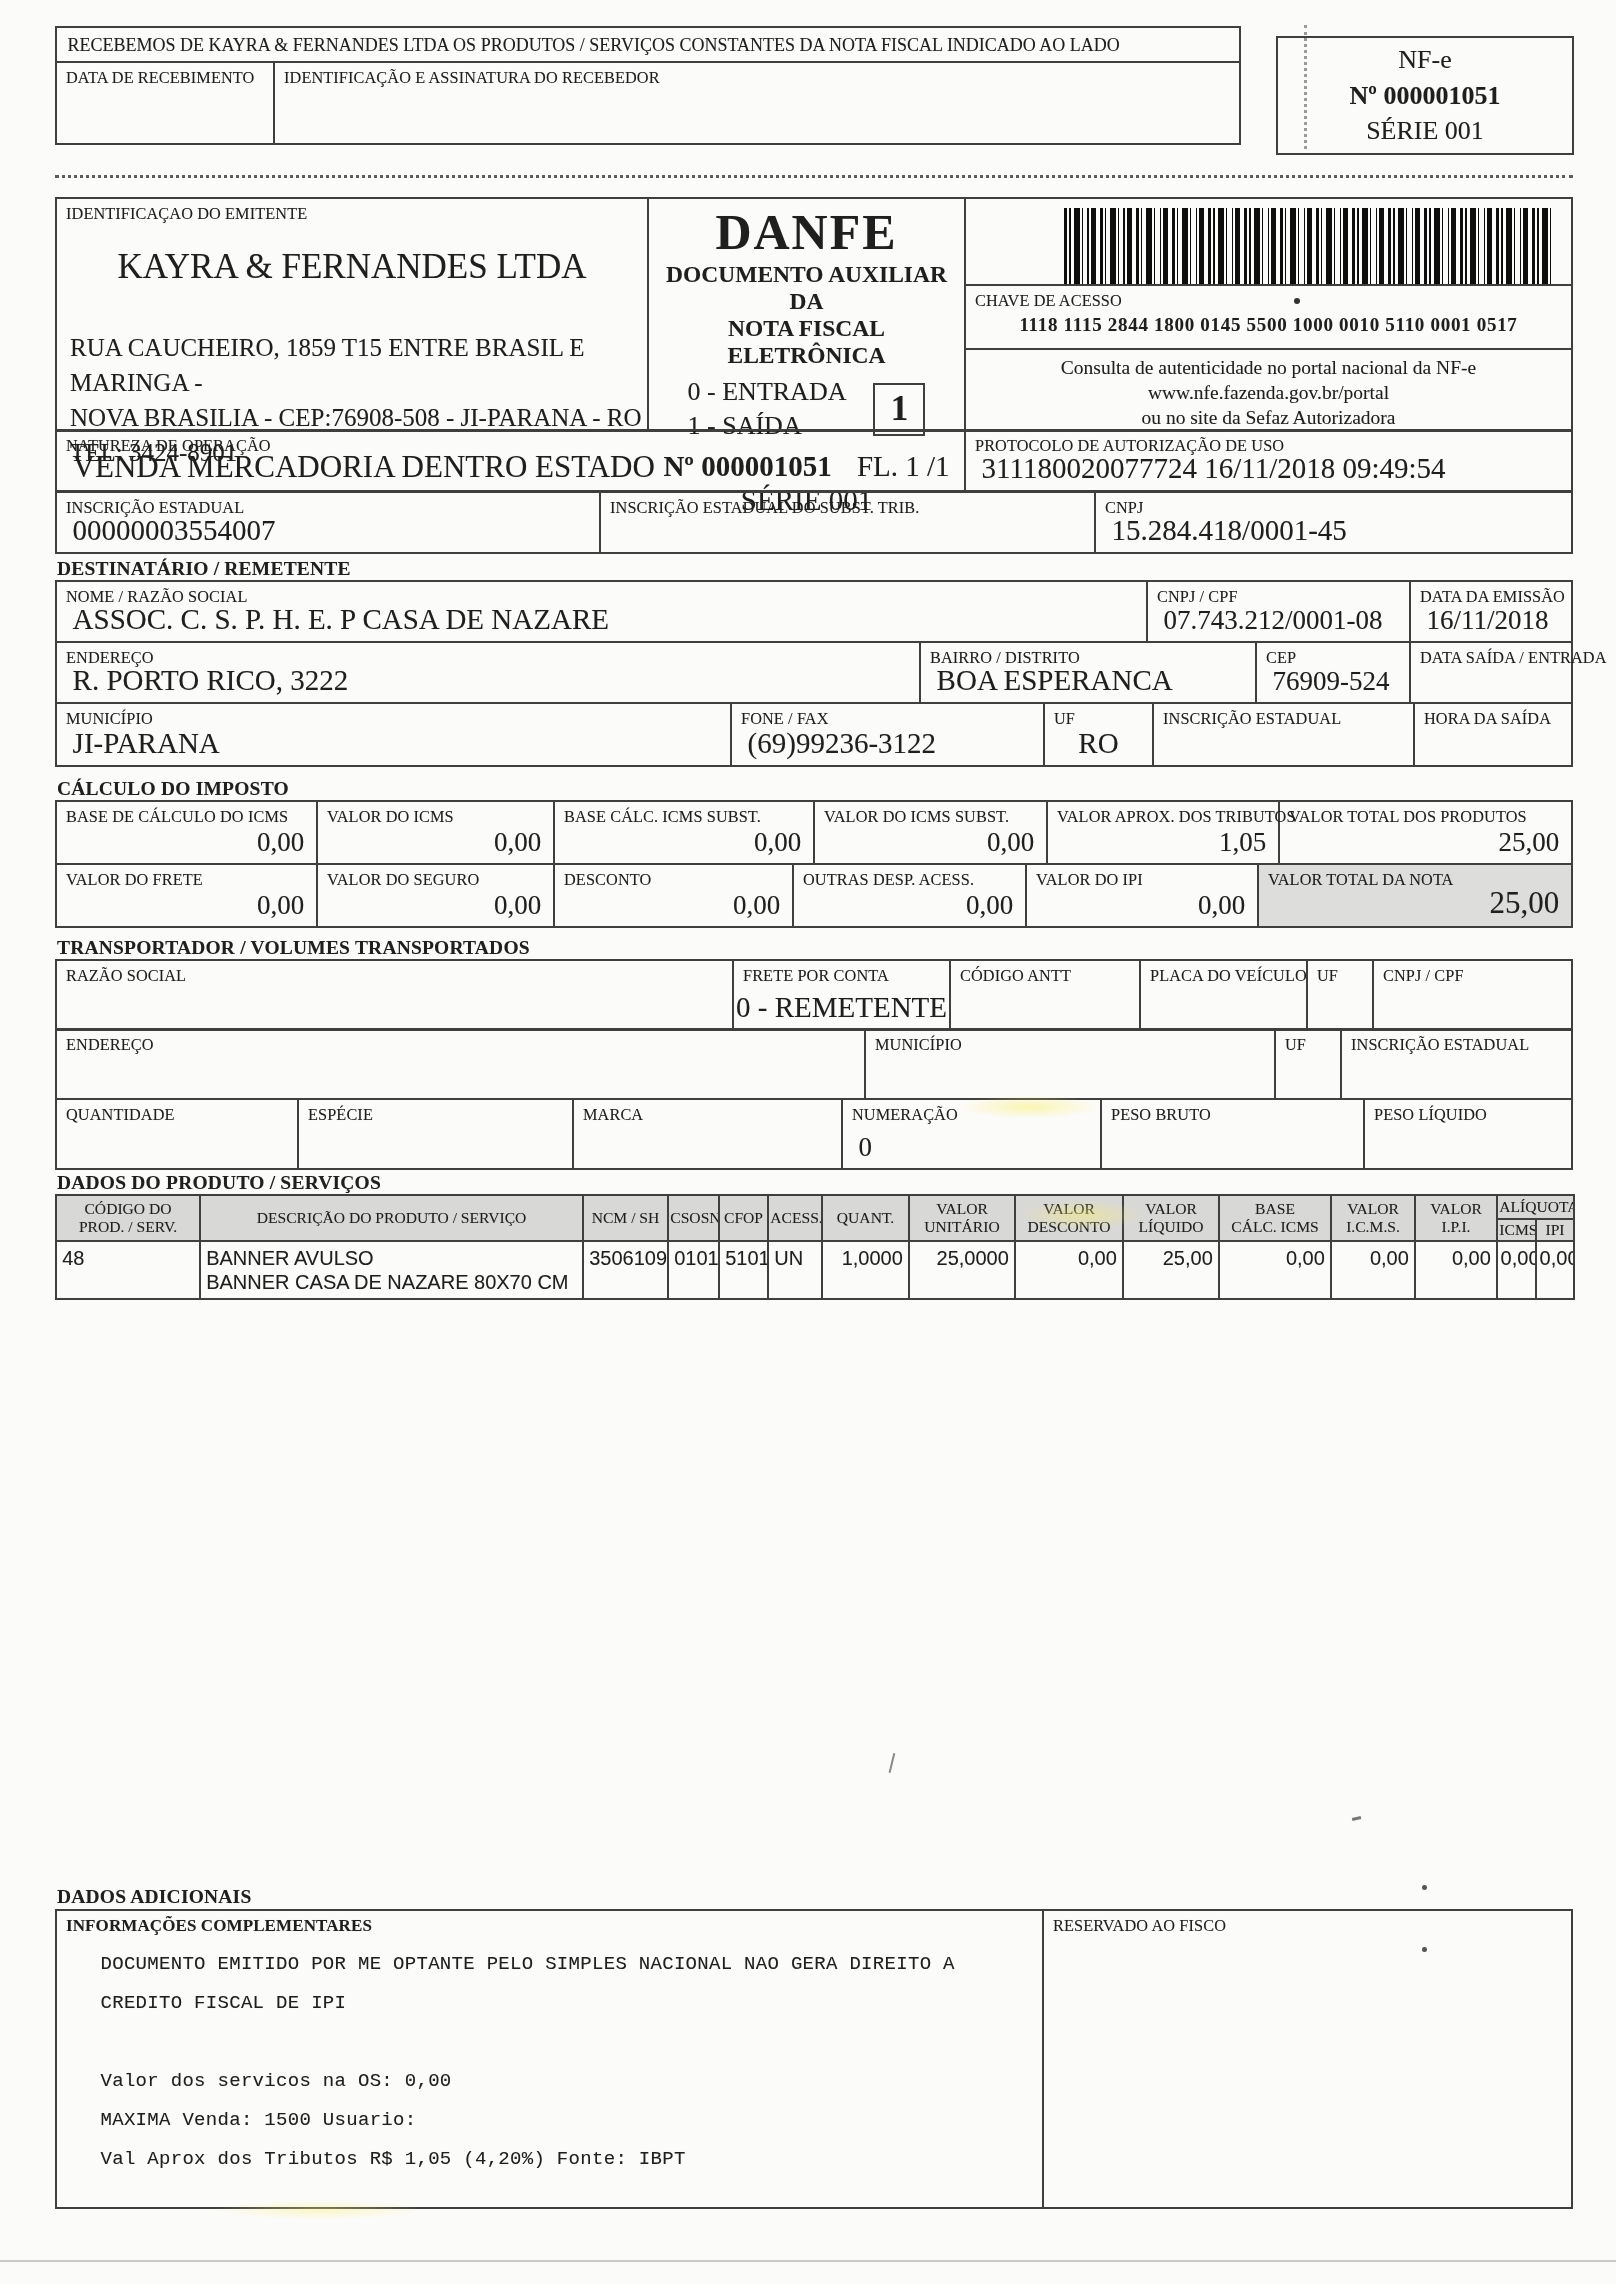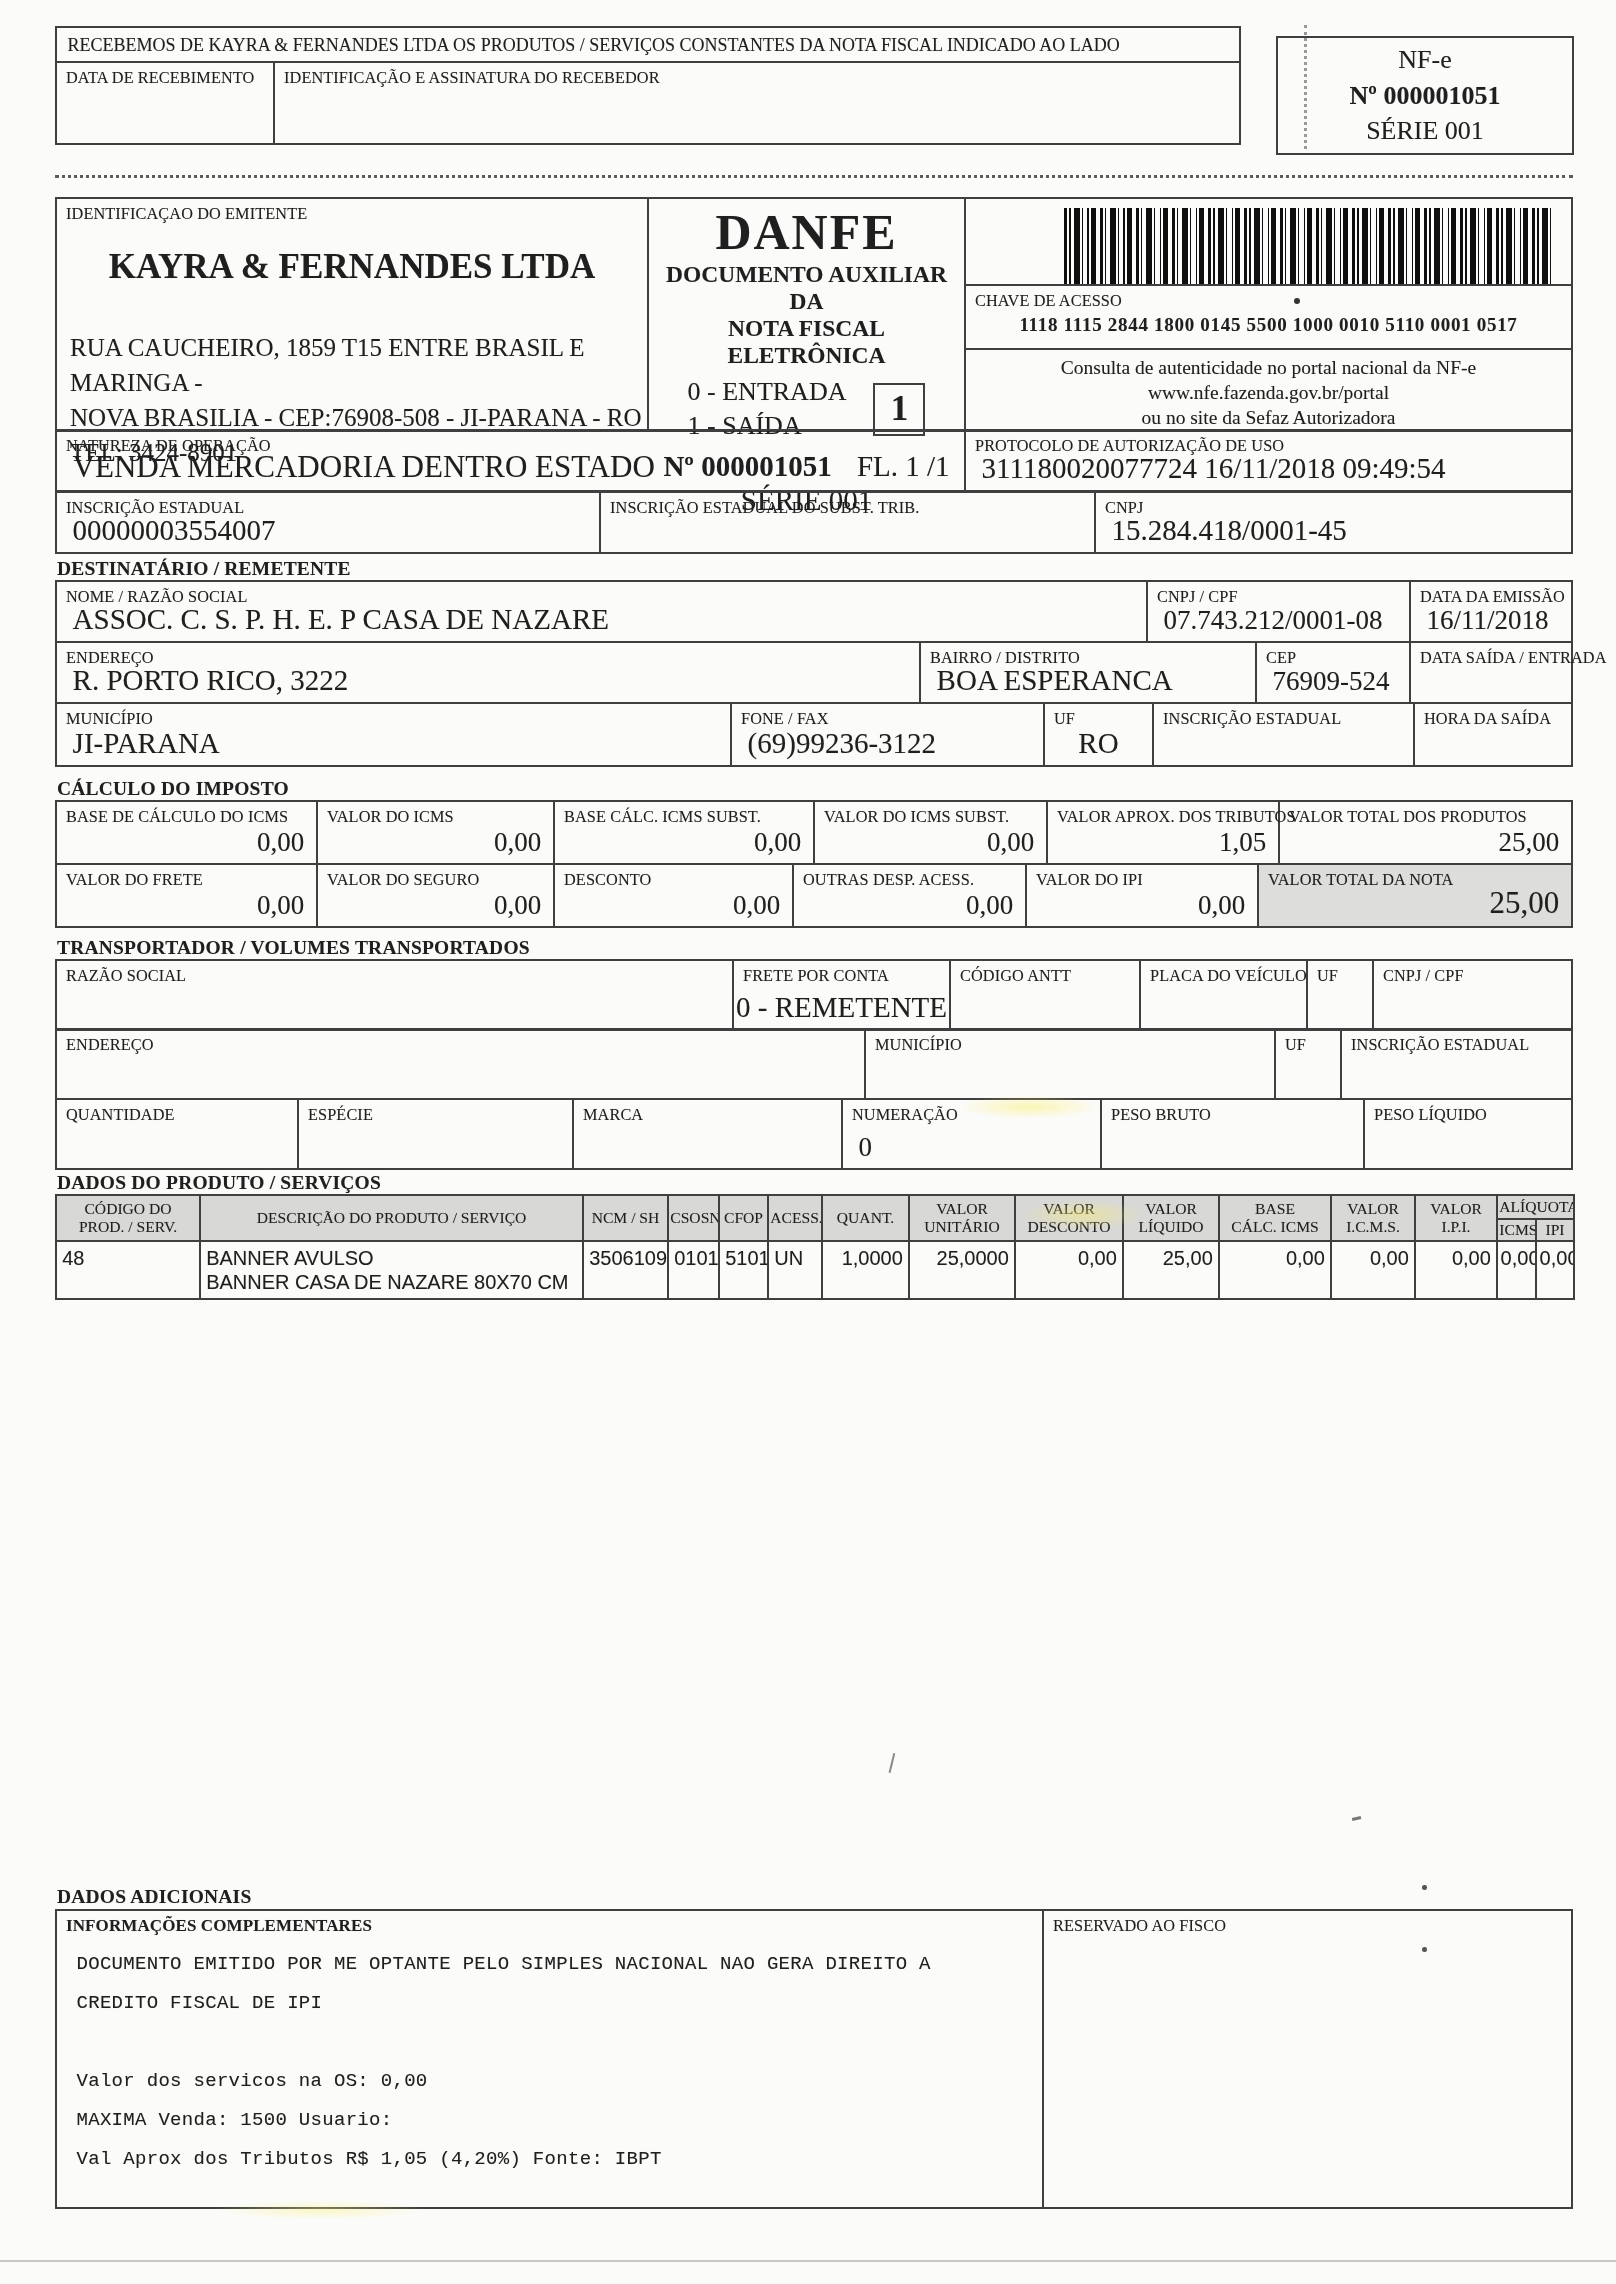--- a/index.html
+++ b/index.html
@@ -40,7 +40,7 @@
   .dashed{border-top:3.3px dotted #5d5d5d; height:0;}
 
   
-  .emit-name{font-size:35px; font-weight:bold; text-align:center; margin-top:23.5px;}
+  .emit-name{font-size:35px; font-weight:normal; text-align:center; margin-top:23.5px;}
   .emit-addr{font-size:25px; line-height:35px; margin:43px 0 0 13px;}
   .danfe-title{font-size:50px; font-weight:bold; text-align:center; letter-spacing:2px; margin-top:3.9px;}
   .danfe-sub{font-size:23.5px; font-weight:bold; text-align:center; line-height:27px;}

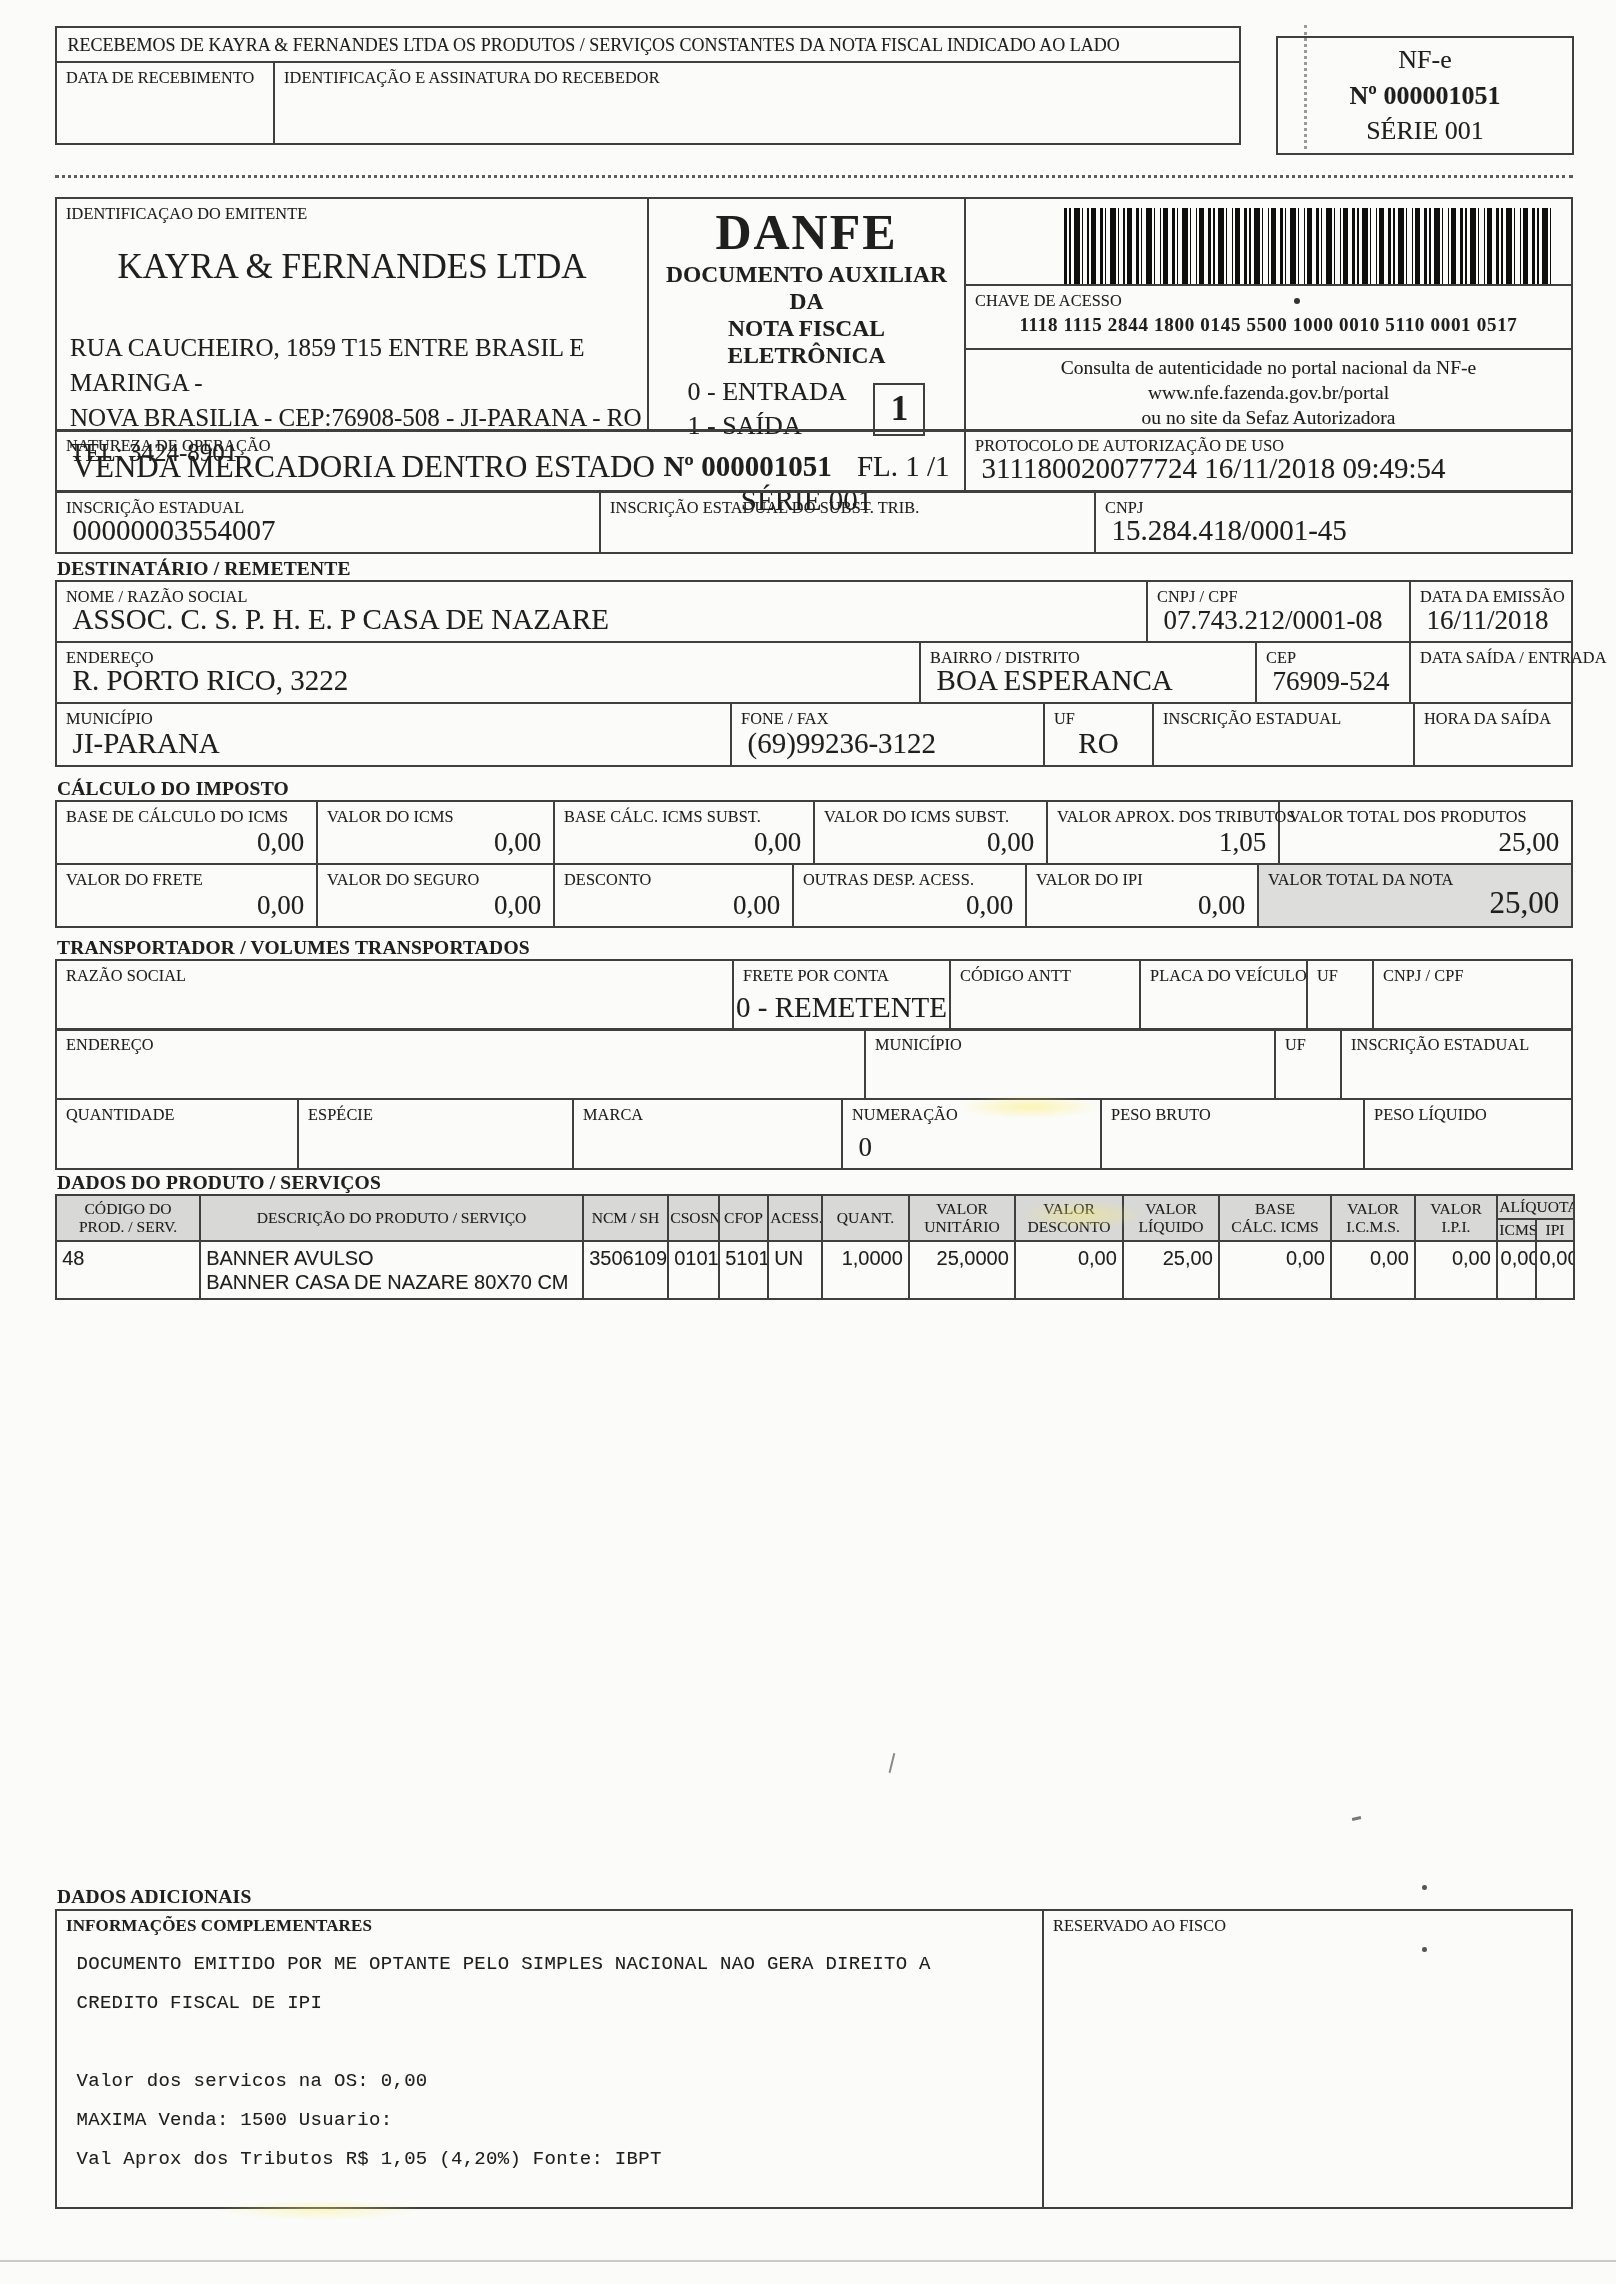--- a/index.html
+++ b/index.html
@@ -457,7 +457,7 @@
   <div class="abs bordered flex" style="left:55px; top:1909px; width:1518px; height:300px;">
     <div class="fcell brd-r" style="width:987px;">
       <div class="flabel" style="font-weight:bold; font-size:17px;">INFORMAÇÕES COMPLEMENTARES</div>
-      <div style="margin-top:9px;">
+      <div style="margin-top:9px;margin-left:24px;">
         <div class="mono-line">DOCUMENTO EMITIDO POR ME OPTANTE PELO SIMPLES NACIONAL NAO GERA DIREITO A</div>
         <div class="mono-line">CREDITO FISCAL DE IPI</div>
         <div class="mono-line"></div>

